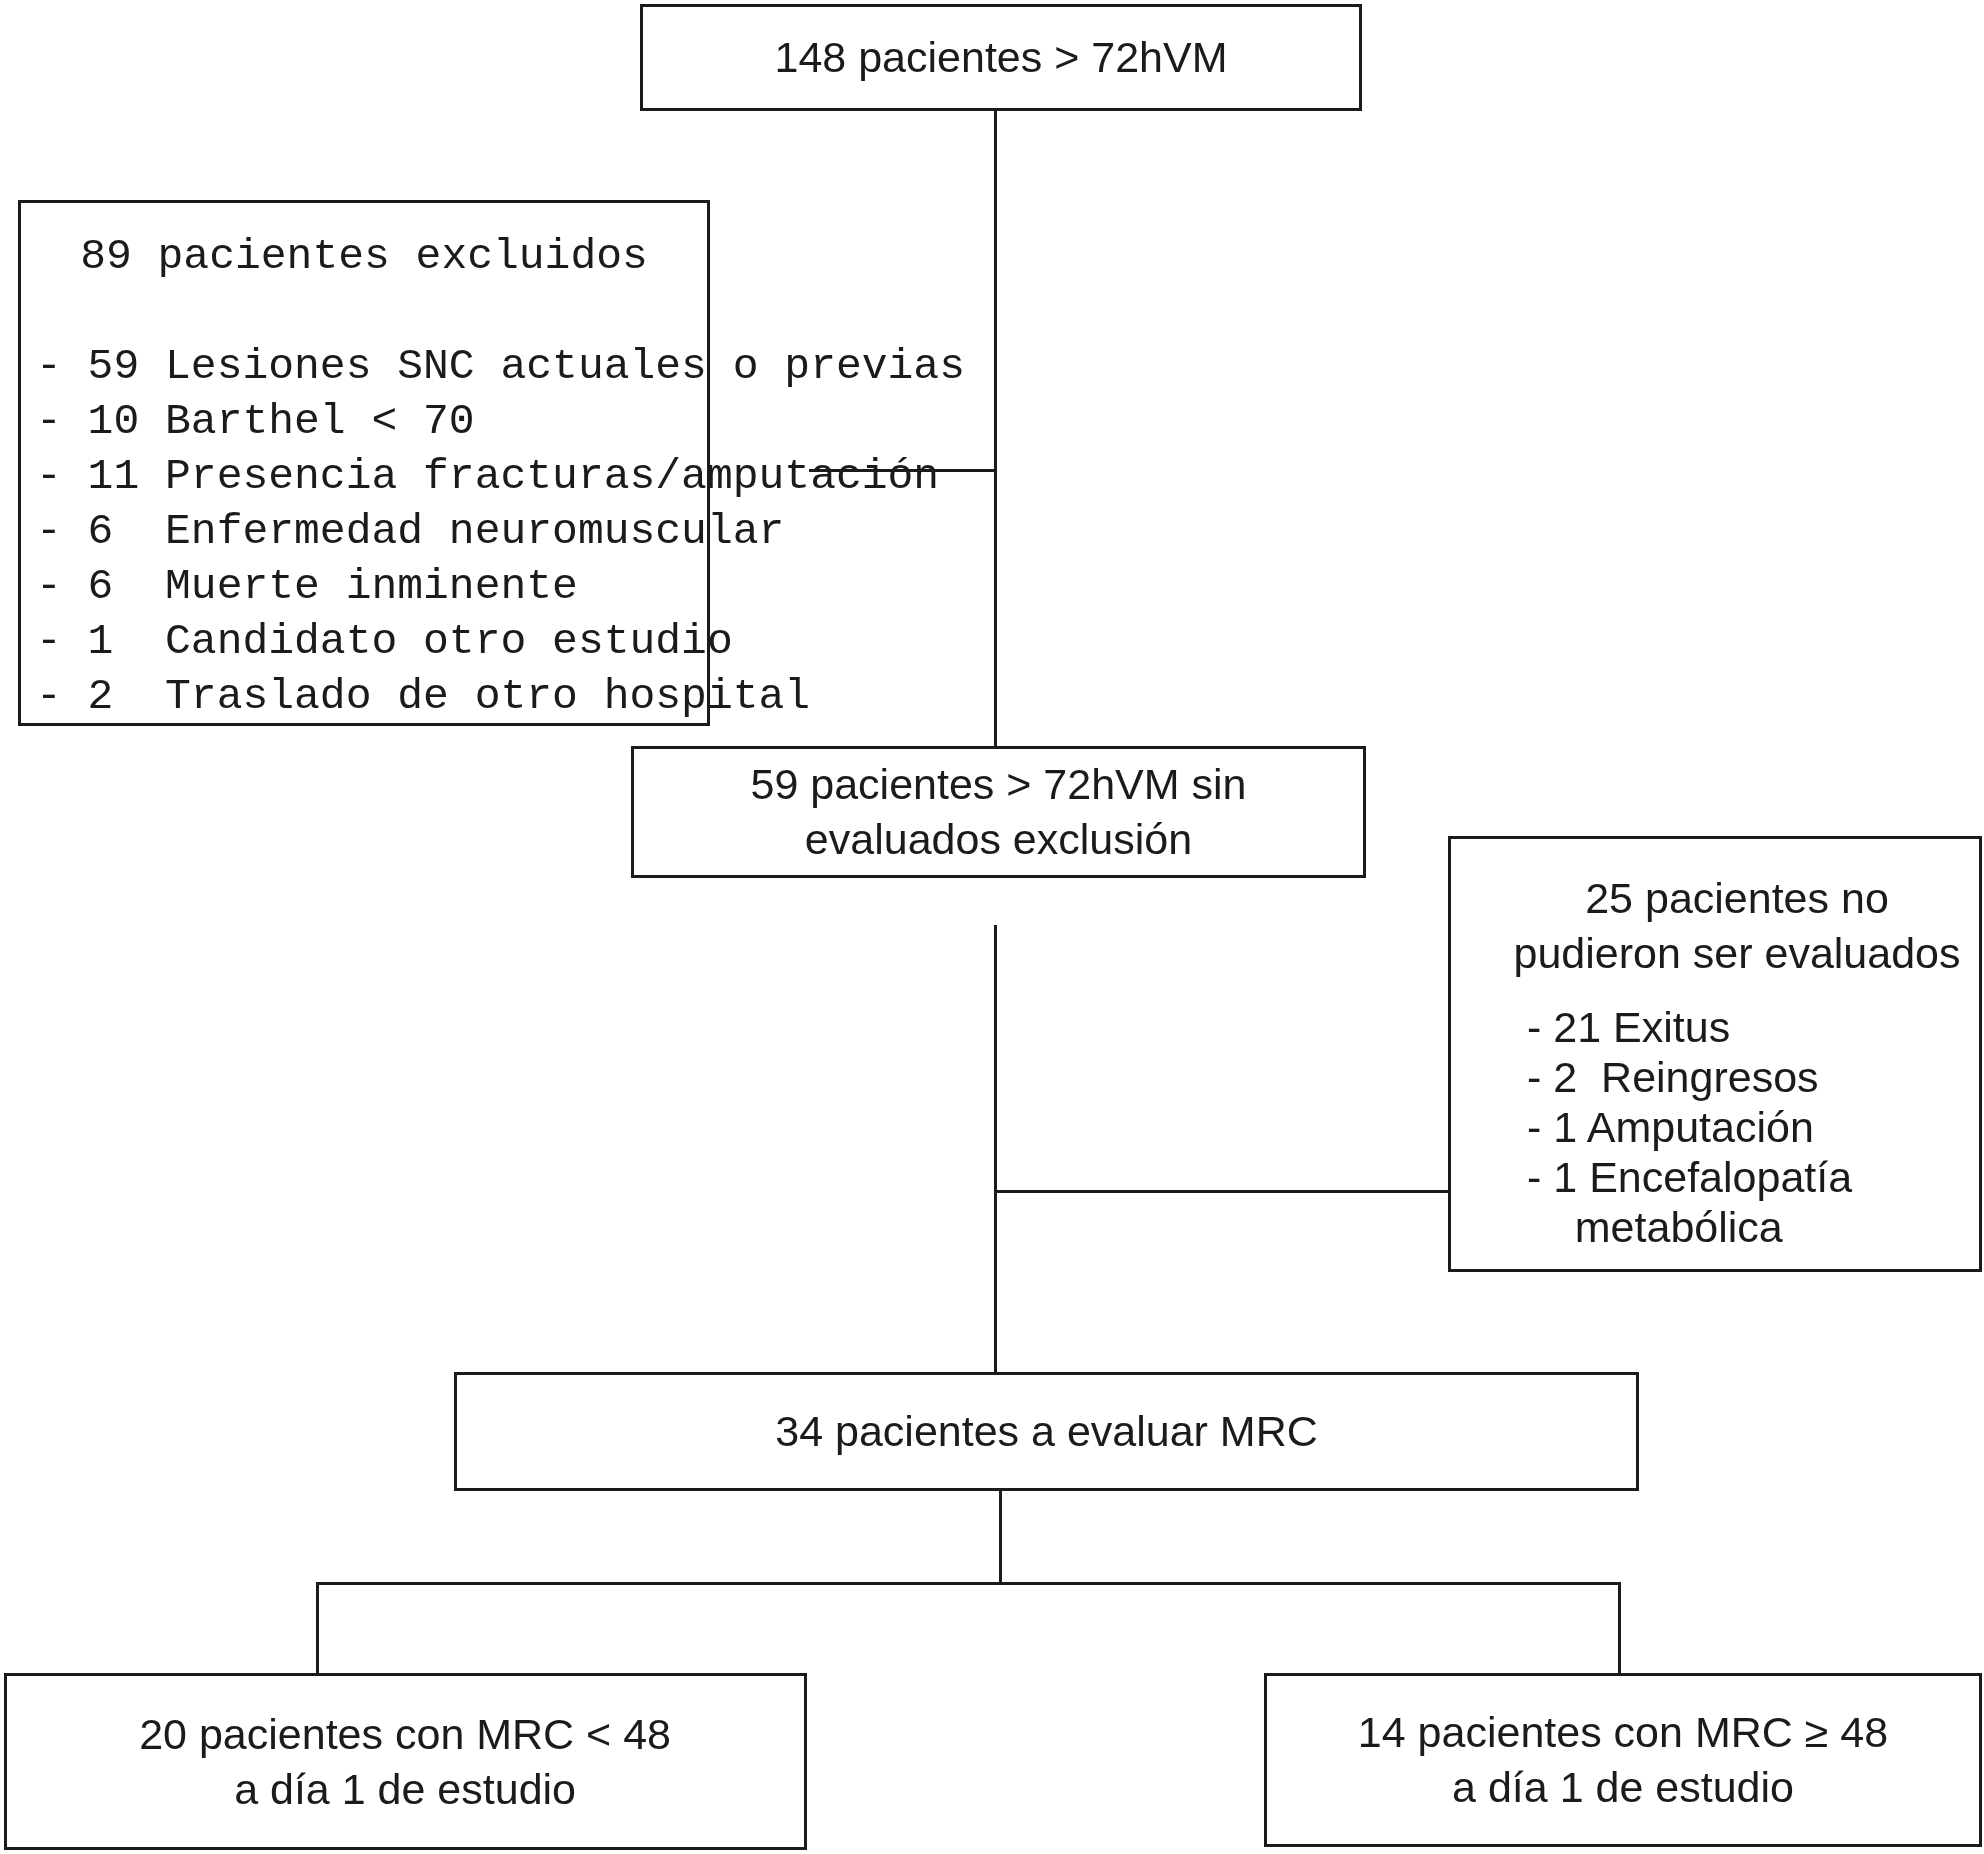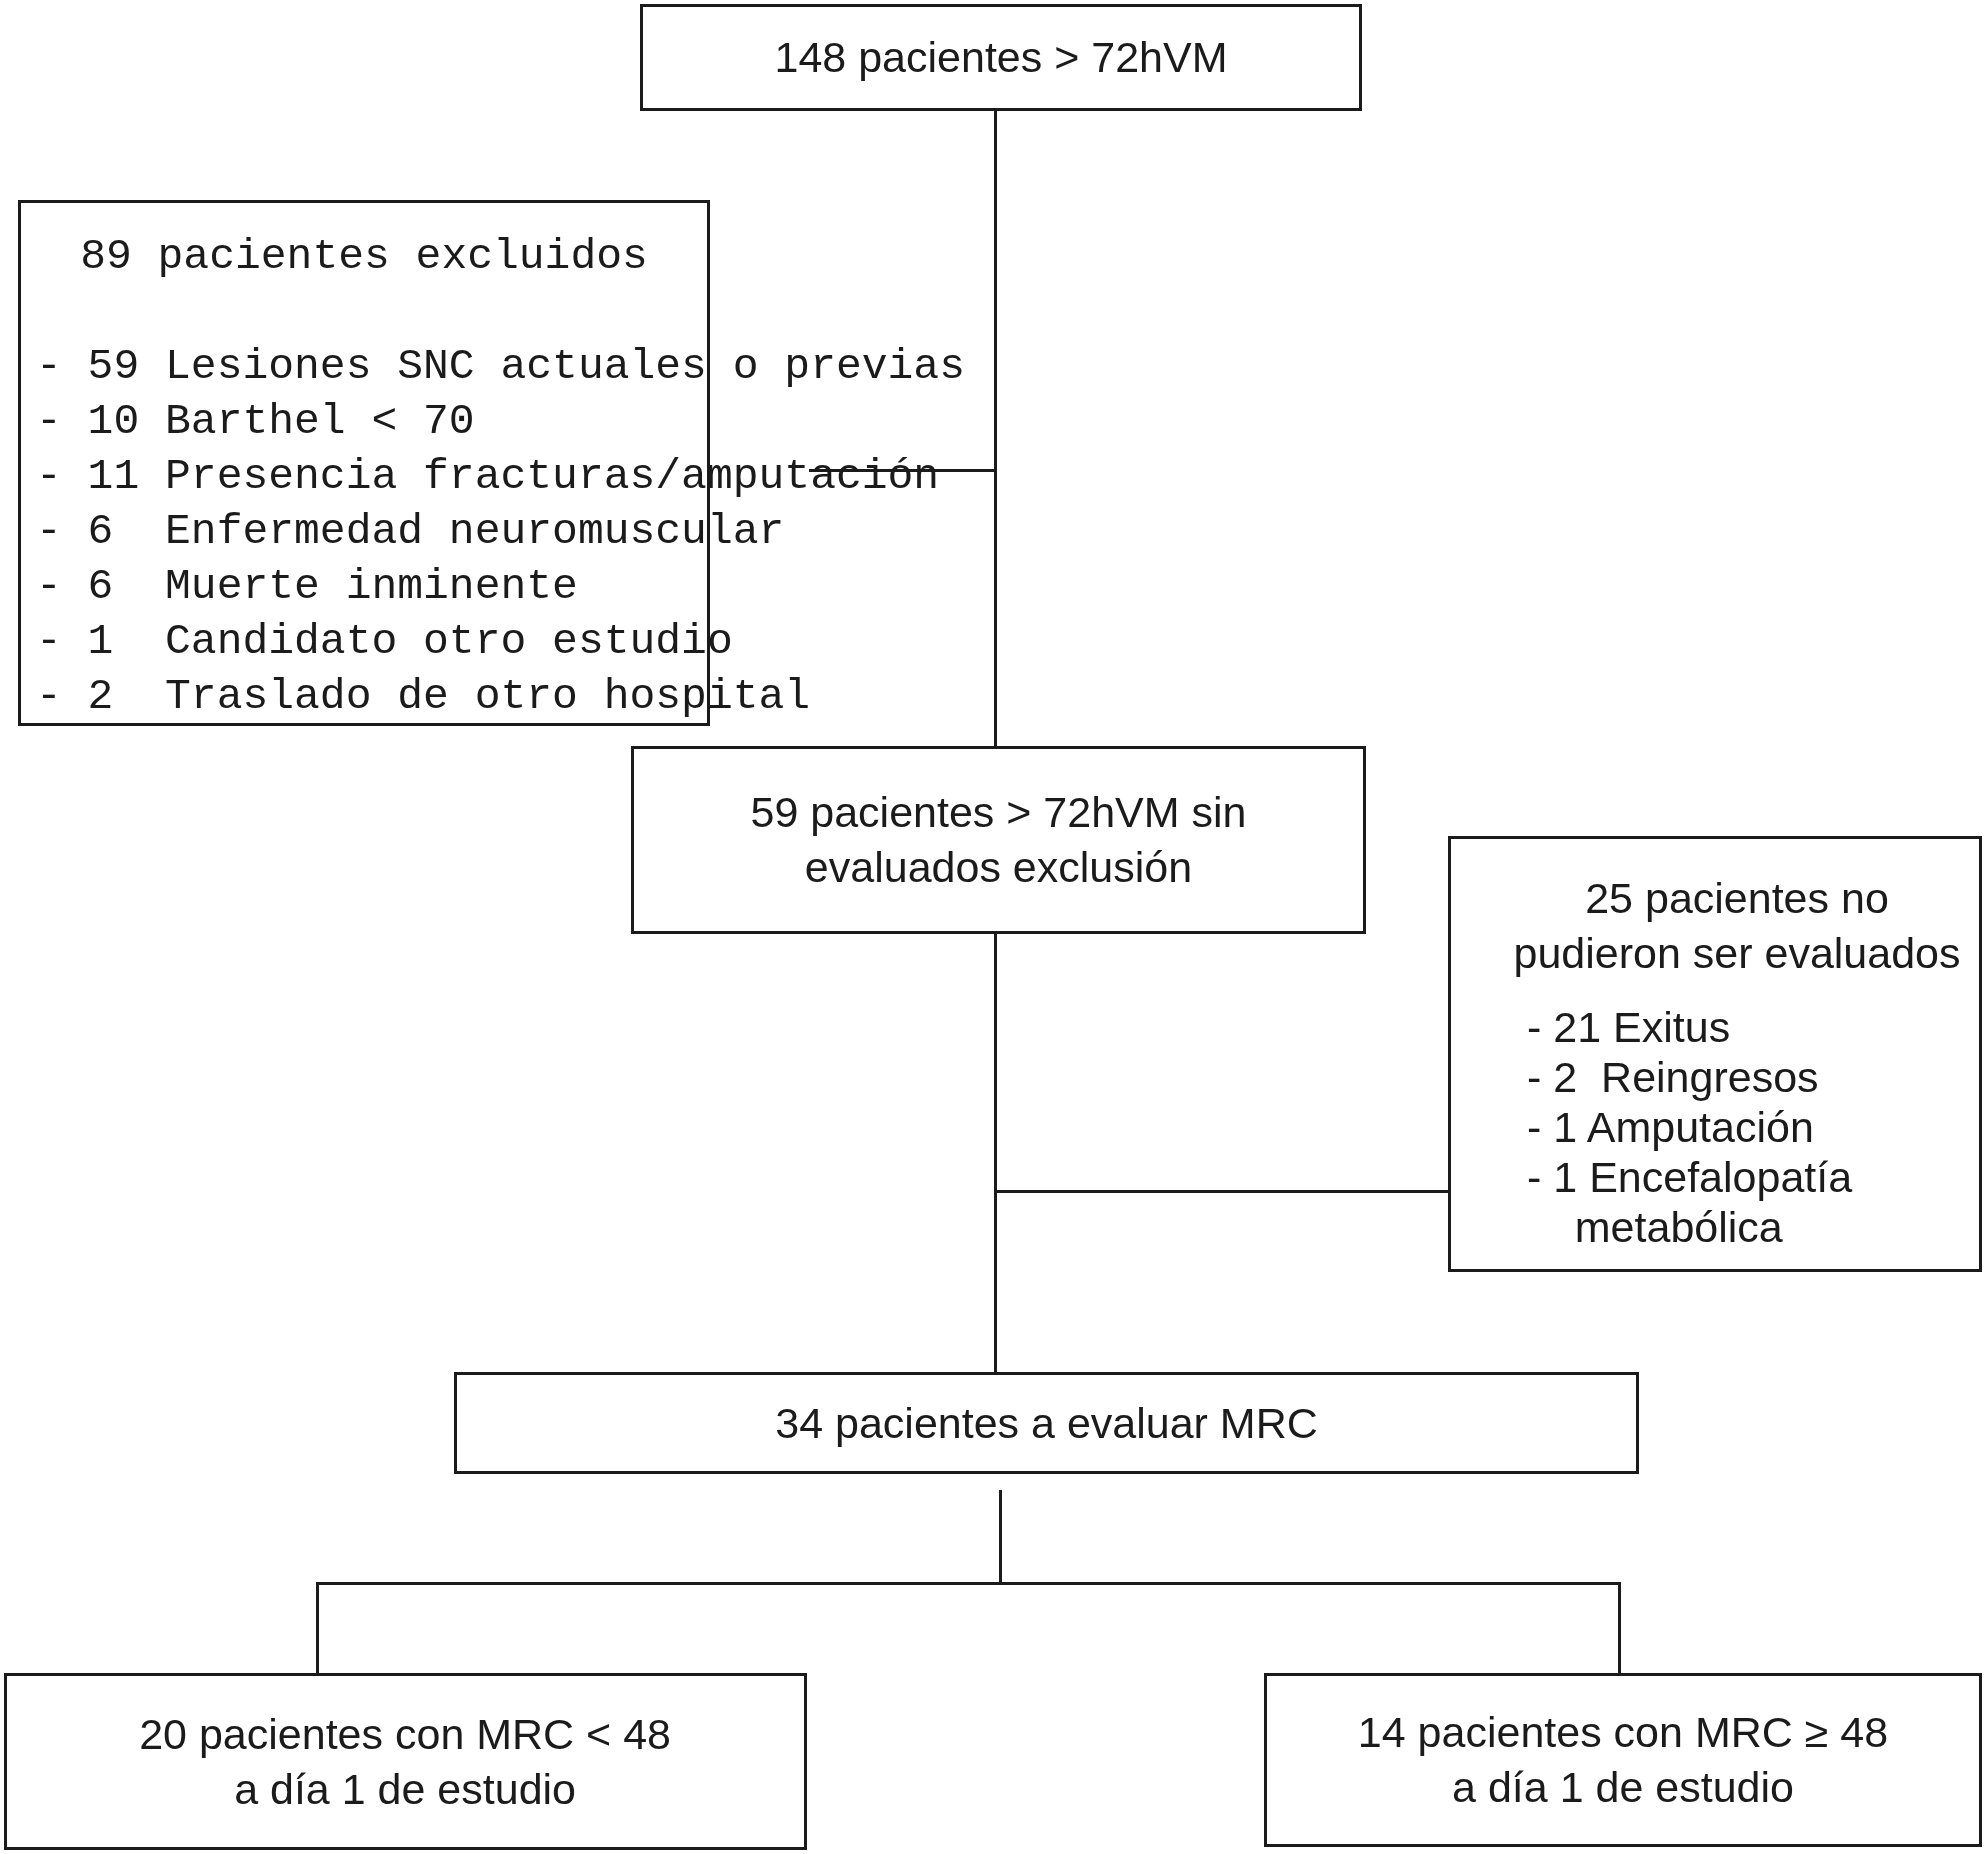--- a/index.html
+++ b/index.html
@@ -80,7 +80,7 @@
     </div>
   </div>
 
-  <div class="box center" style="left:631px; top:746px; width:735px; height:188px;">
+  <div class="box center" style="left:631px; top:746px; width:735px; height:132px;">
     <span class="textline">59 pacientes &gt; 72hVM sin</span>
     <span class="textline">evaluados exclusión</span>
   </div>

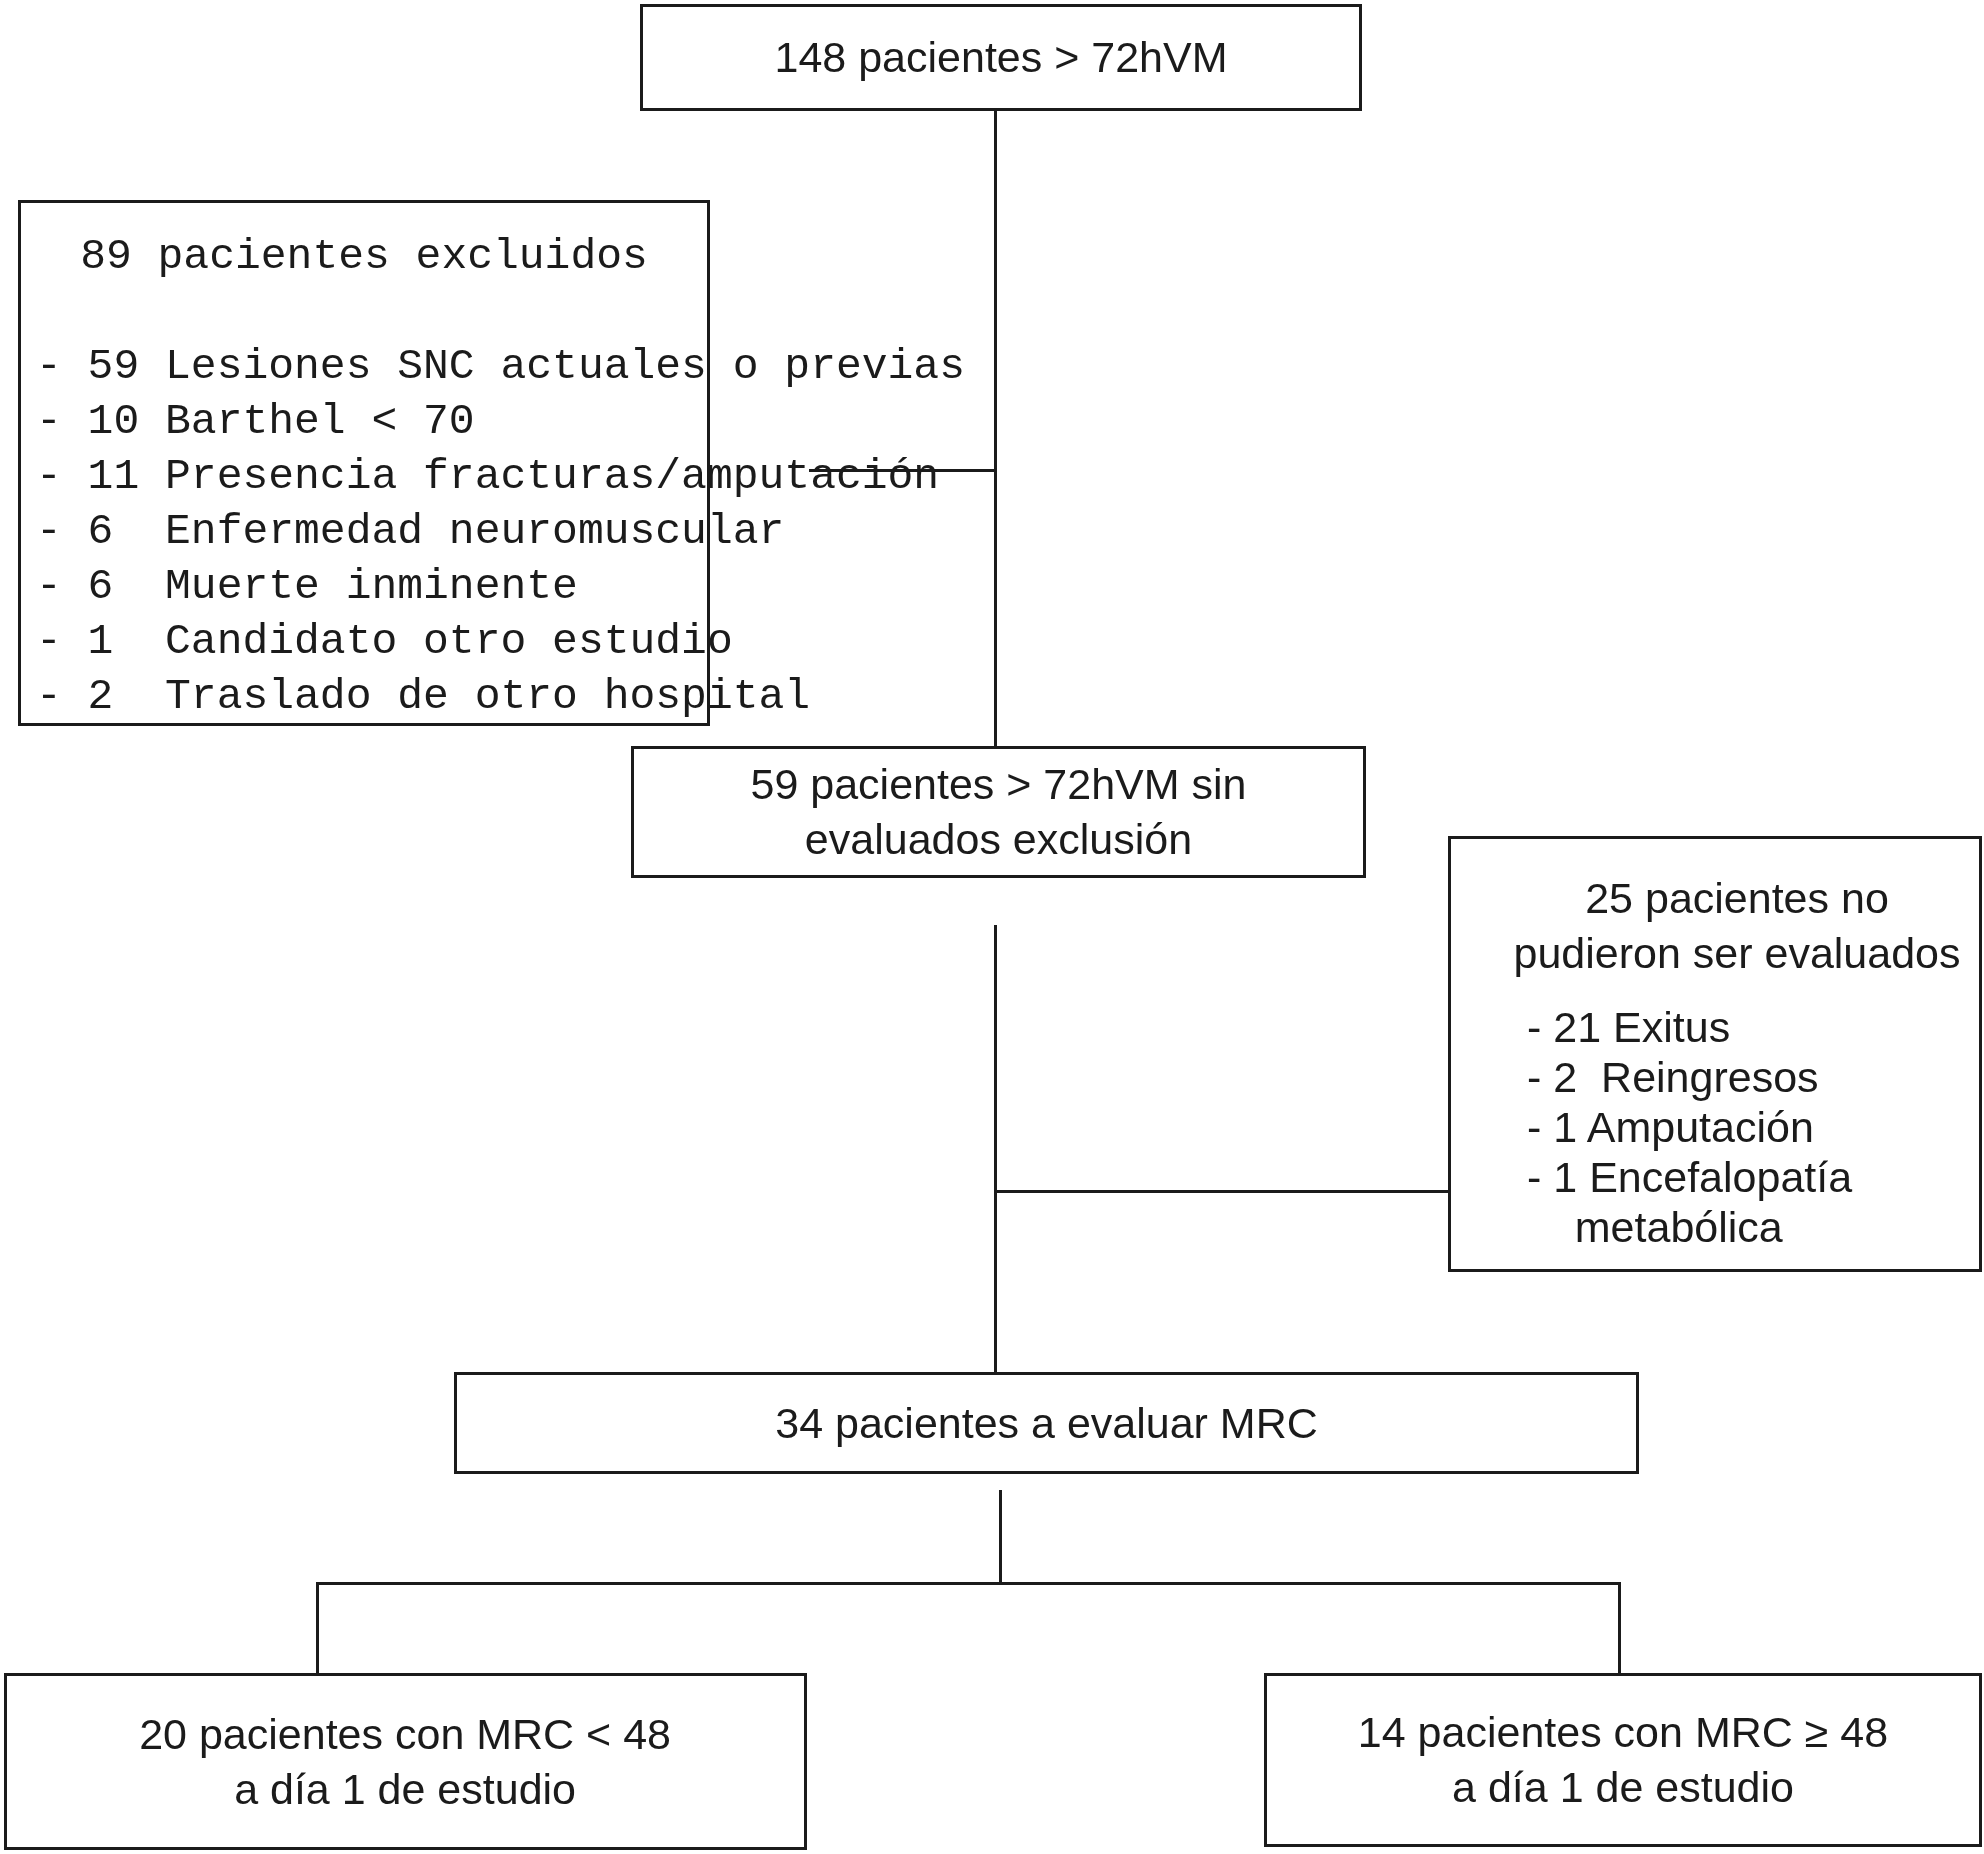--- a/index.html
+++ b/index.html
@@ -97,7 +97,7 @@
     </div>
   </div>
 
-  <div class="box center" style="left:454px; top:1372px; width:1185px; height:102px;">
+  <div class="box center" style="left:454px; top:1372px; width:1185px; height:119px;">
     <span class="textline">34 pacientes a evaluar MRC</span>
   </div>
 

